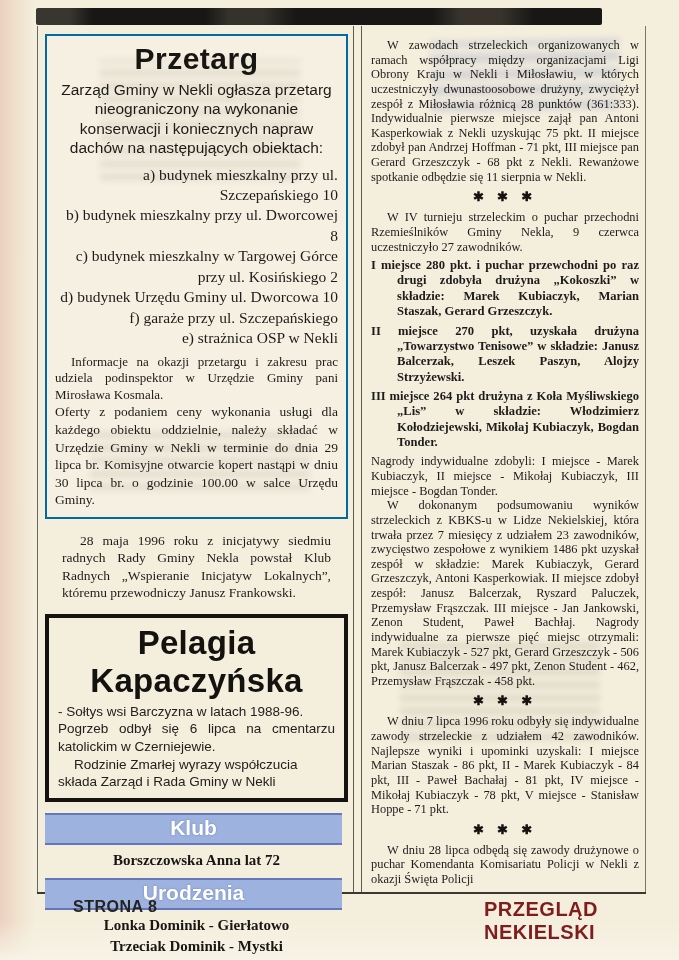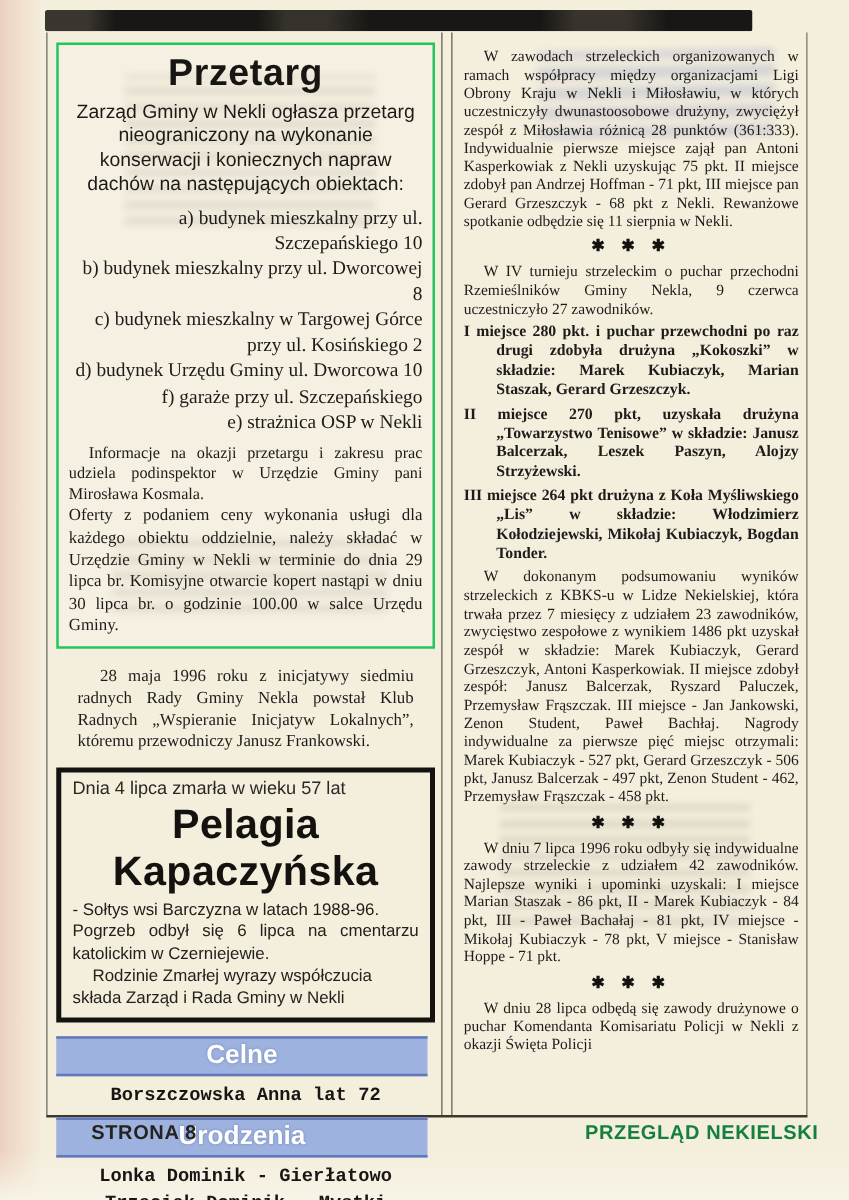--- a/index.html
+++ b/index.html
@@ -34,7 +34,7 @@
   .col-right{position:absolute;left:371px;top:38px;width:268px;}
 
   
-  .tender{border:2px solid #22c55e;padding:4px 8px 8px;background:rgba(255,255,255,.12);}
+  .tender{border:2px solid #0369a1;padding:4px 8px 8px;background:rgba(255,255,255,.12);}
   .tender-title{font-family:"Liberation Sans",sans-serif;font-weight:bold;font-size:30px;
     text-align:center;letter-spacing:.5px;margin:2px 0 4px;color:#181613;}
   .tender-intro{font-family:"Liberation Sans",sans-serif;font-weight:normal;font-size:15.5px;

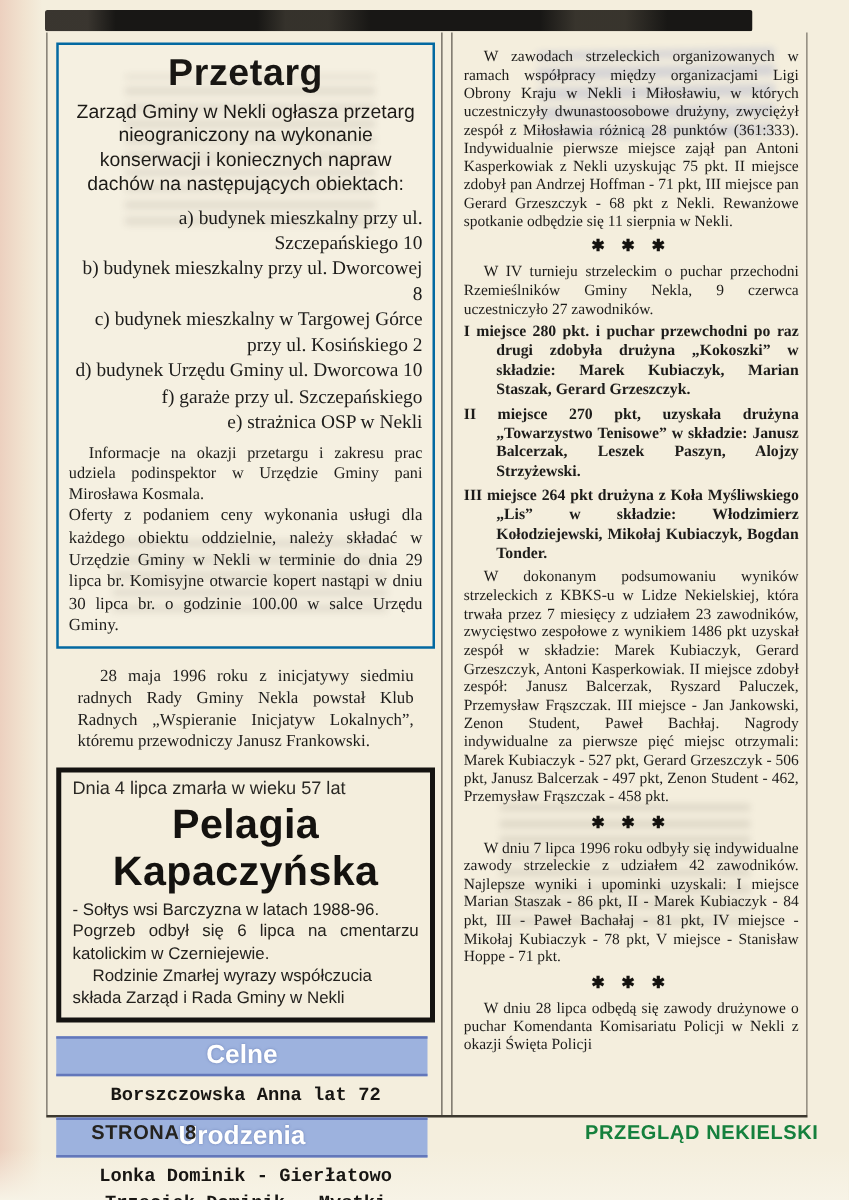--- a/index.html
+++ b/index.html
@@ -147,6 +147,7 @@
   <div class="result">II miejsce 270 pkt, uzyskała drużyna „Towarzystwo Tenisowe” w składzie: Janusz Balcerzak, Leszek Paszyn, Alojzy Strzyżewski.</div>
   <div class="result">III miejsce 264 pkt drużyna z Koła Myśliwskiego „Lis” w składzie: Włodzimierz Kołodziejewski, Mikołaj Kubiaczyk, Bogdan Tonder.</div>
 
+  <p class="para" style="text-indent:0;">Nagrody indywidualne zdobyli: I miejsce - Marek Kubiaczyk, II miejsce - Mikołaj Kubiaczyk, III miejsce - Bogdan Tonder.</p>
   <p class="para">W dokonanym podsumowaniu wyników strzeleckich z KBKS-u w Lidze Nekielskiej, która trwała przez 7 miesięcy z udziałem 23 zawodników, zwycięstwo zespołowe z wynikiem 1486 pkt uzyskał zespół w składzie: Marek Kubiaczyk, Gerard Grzeszczyk, Antoni Kasperkowiak. II miejsce zdobył zespół: Janusz Balcerzak, Ryszard Paluczek, Przemysław Frąszczak. III miejsce - Jan Jankowski, Zenon Student, Paweł Bachłaj. Nagrody indywidualne za pierwsze pięć miejsc otrzymali: Marek Kubiaczyk - 527 pkt, Gerard Grzeszczyk - 506 pkt, Janusz Balcerzak - 497 pkt, Zenon Student - 462, Przemysław Frąszczak - 458 pkt.</p>
 
   <div class="sep">✱ ✱ ✱</div>

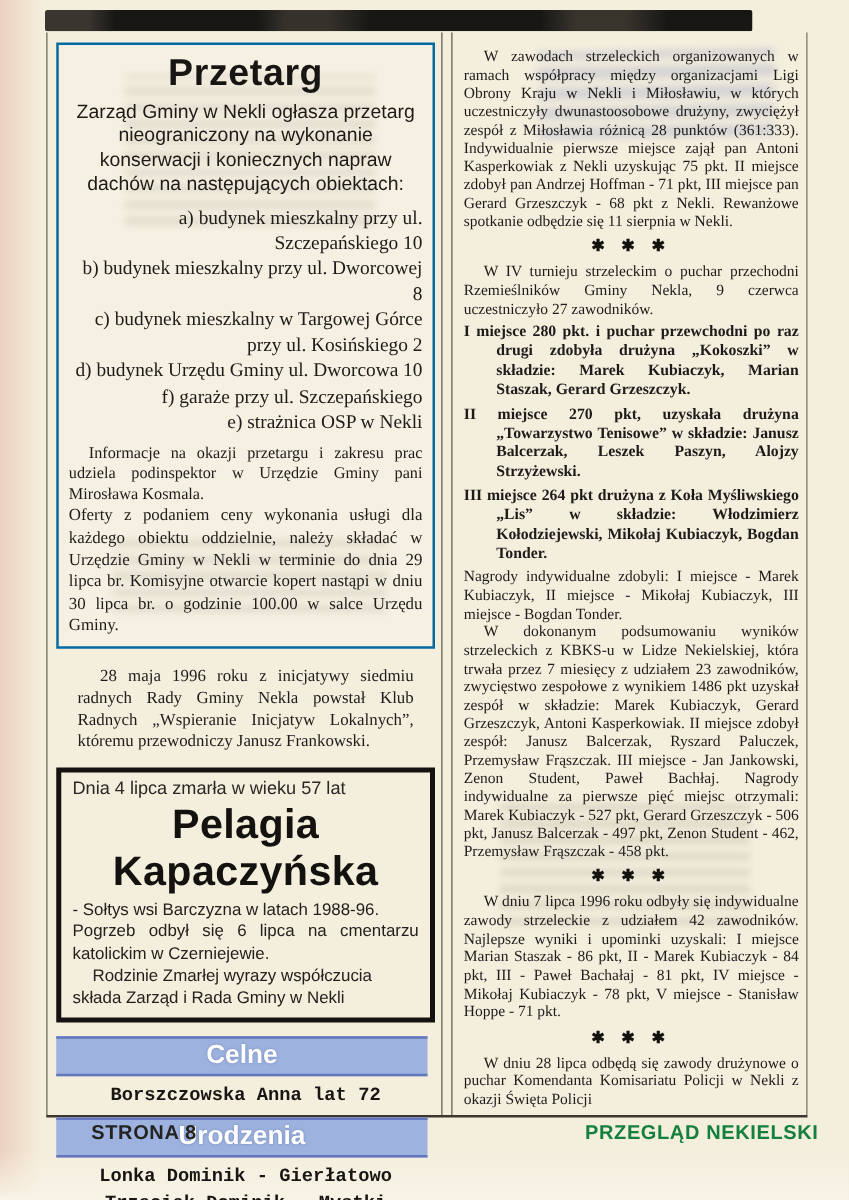--- a/index.html
+++ b/index.html
@@ -111,7 +111,6 @@
   <div class="club-note">28 maja 1996 roku z inicjatywy siedmiu radnych Rady Gminy Nekla powstał Klub Radnych „Wspieranie Inicjatyw Lokalnych”, któremu przewodniczy Janusz Frankowski.</div>
 
   <div class="obit">
-    <div class="obit-intro">Dnia 4 lipca zmarła w wieku 57 lat</div>
     <div class="obit-name">Pelagia Kapaczyńska</div>
     <div class="obit-line">- Sołtys wsi Barczyzna w latach 1988-96.</div>
     <div class="obit-line justify">Pogrzeb odbył się 6 lipca na cmentarzu katolickim w Czerniejewie.</div>

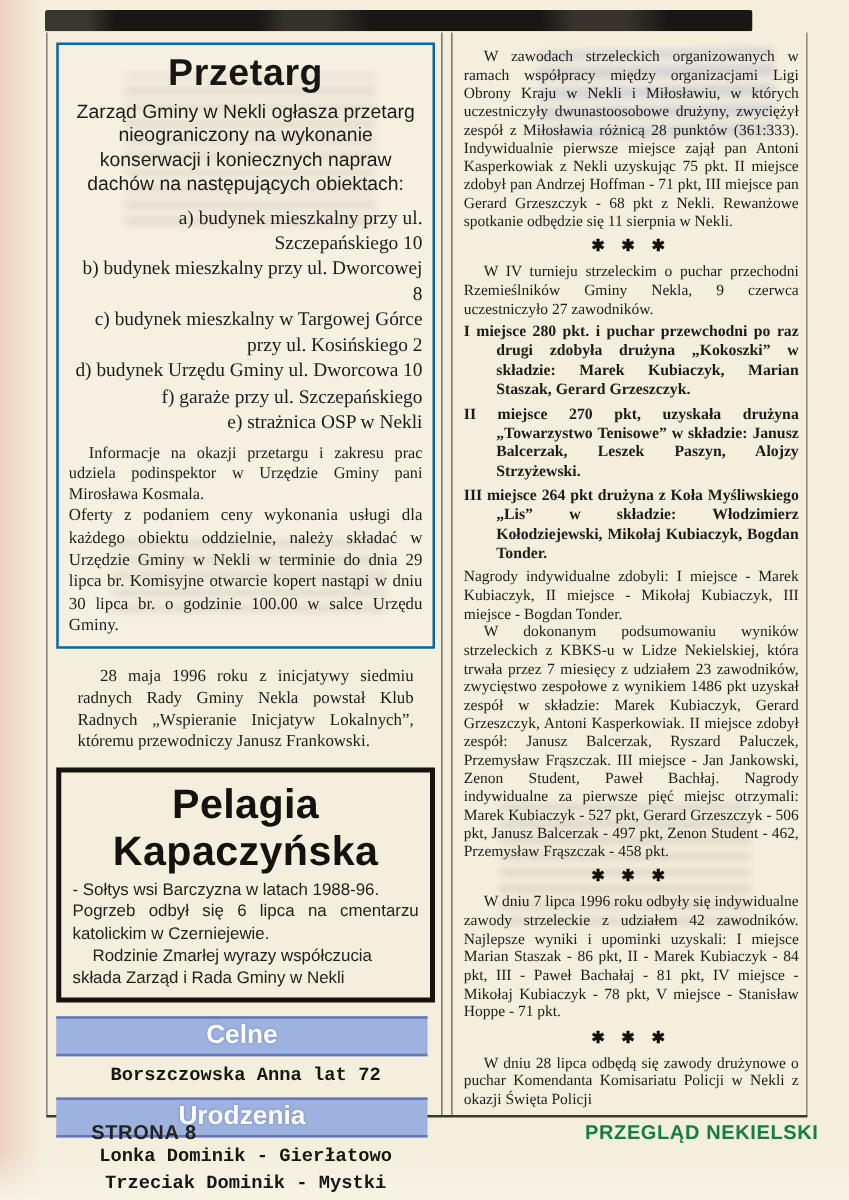--- a/index.html
+++ b/index.html
@@ -118,7 +118,7 @@
   </div>
 
   <div class="registry">
-    <div class="band">Celne</div>
+    <div class="band">Klub</div>
     <div class="entries">
       <div>Borszczowska Anna lat 72</div>
     </div>

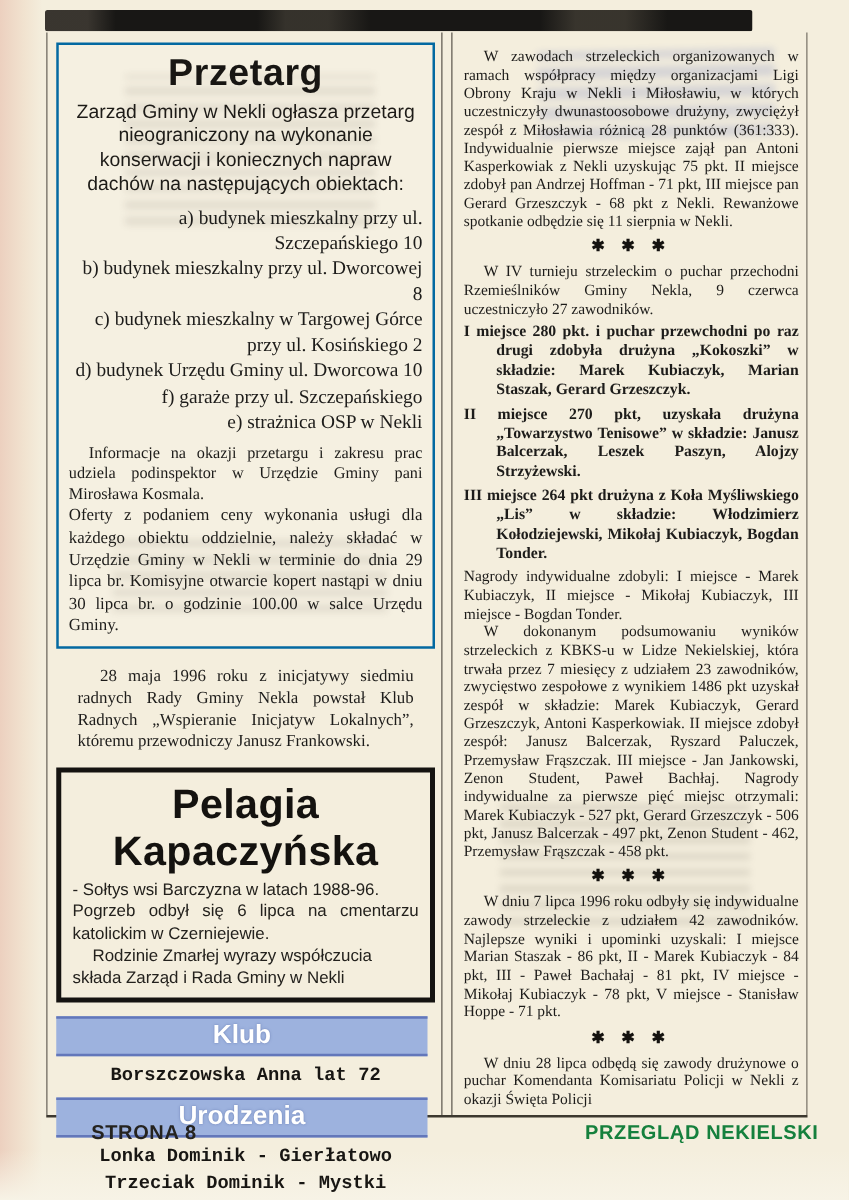--- a/index.html
+++ b/index.html
@@ -58,7 +58,7 @@
   .band{background:#9db2de;border-top:2px solid #6377ba;border-bottom:2px solid #6377ba;
     color:#fff;font-family:"Liberation Sans",sans-serif;font-weight:bold;font-size:21px;
     text-align:center;padding:1px 0 3px;margin:7px 6px 5px 0;text-shadow:0 0 2px rgba(70,90,150,.55);}
-  .entries{font-weight:bold;font-size:15px;line-height:1.42;text-align:center;color:#181613;font-family:Liberation Mono, monospace;}
+  .entries{font-weight:bold;font-size:15px;line-height:1.42;text-align:center;color:#181613;}
 
   
   .headline{font-family:"Liberation Sans",sans-serif;font-weight:bold;font-size:33px;line-height:1.08;

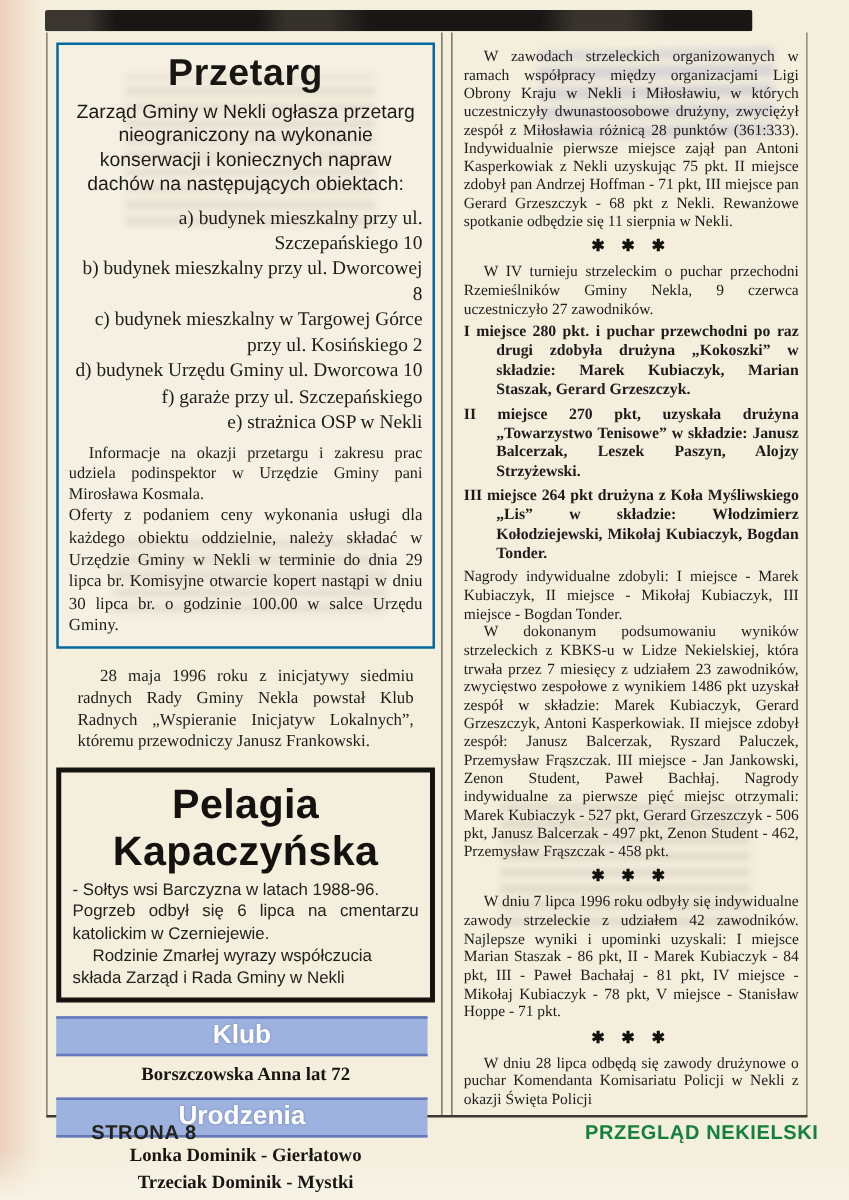--- a/index.html
+++ b/index.html
@@ -71,8 +71,8 @@
   
   .footer-left{position:absolute;left:73px;top:898px;font-family:"Liberation Sans",sans-serif;
     font-weight:bold;font-size:16px;letter-spacing:.5px;color:#25231f;}
-  .footer-right{position:absolute;left:468px;top:898px;font-family:"Liberation Sans",sans-serif;
-    font-weight:bold;font-size:16px;letter-spacing:.5px;color:#15803d;}
+  .footer-right{position:absolute;left:484px;top:898px;font-family:"Liberation Sans",sans-serif;
+    font-weight:bold;font-size:20px;letter-spacing:.5px;color:#7f1d1d;}
 </style>
 </head>
 <body>

